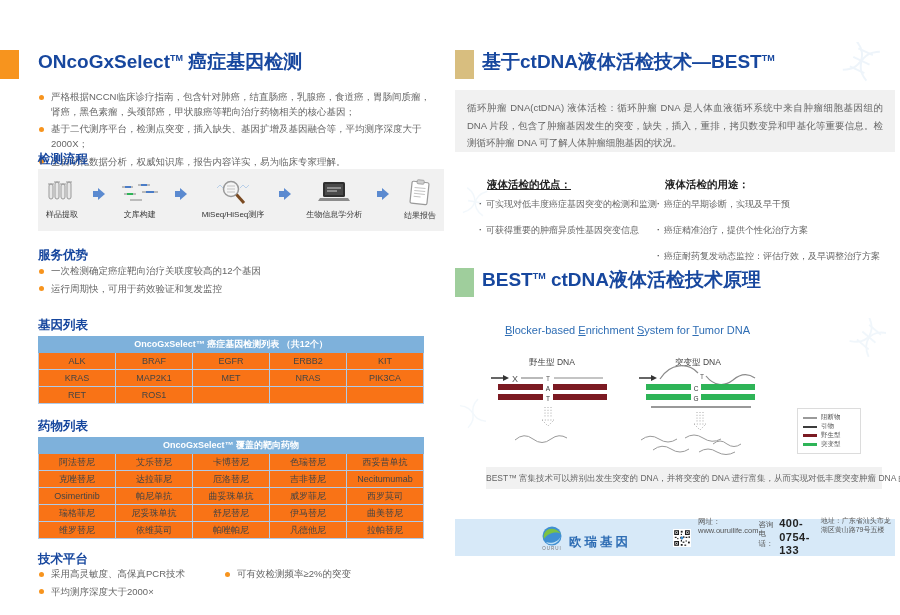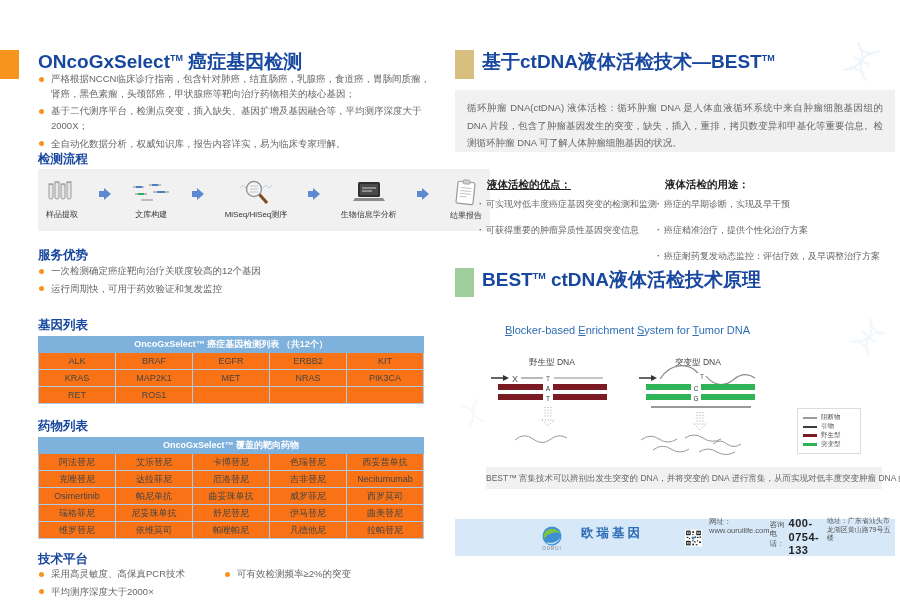--- a/index.html
+++ b/index.html
@@ -24,7 +24,7 @@
   .obullets { position:absolute; list-style:none; }
   .obullets li { position:relative; padding-left:13px; font-size:9.5px; color:#666; line-height:1.55; margin-bottom:3px; }
   .obullets li::before { content:""; position:absolute; left:1px; top:4.5px; width:5px; height:5px; border-radius:50%; background:#F7941E; }
-  #intro-list { left:38px; top:72px;  width:394px; }
+  #intro-list { left:38px; top:90px;  width:394px; }
   #adv-list   { left:38px; top:264px; width:394px; }
   .plat-col   { width:190px; }
   #plat-col1  { left:38px;  top:567px; }

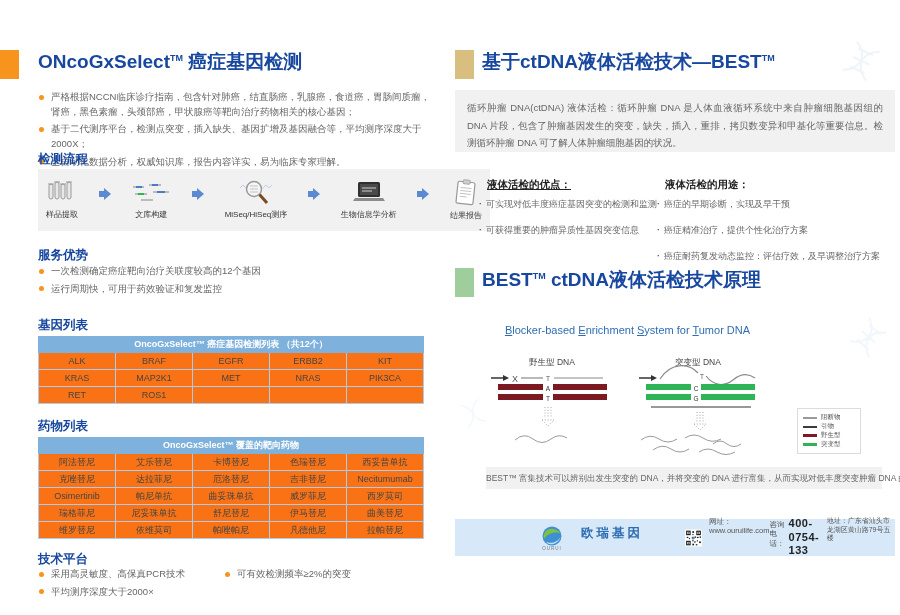--- a/index.html
+++ b/index.html
@@ -31,7 +31,7 @@
   #plat-col2  { left:224px; top:567px; width:210px; }
 
   
-  .flow-box { position:absolute; left:38px; top:169px; width:452px; height:62px; background:#f1f1f1; display:flex; align-items:center; justify-content:space-between; padding:8px 8px; }
+  .flow-box { position:absolute; left:38px; top:169px; width:406px; height:62px; background:#f1f1f1; display:flex; align-items:center; justify-content:space-between; padding:8px 8px; }
   .flow-step { display:flex; flex-direction:column; align-items:center; gap:3px; }
   .flow-step .lbl { font-size:8px; color:#333; white-space:nowrap; }
   .flow-arrow { display:flex; align-items:center; margin-bottom:12px; }

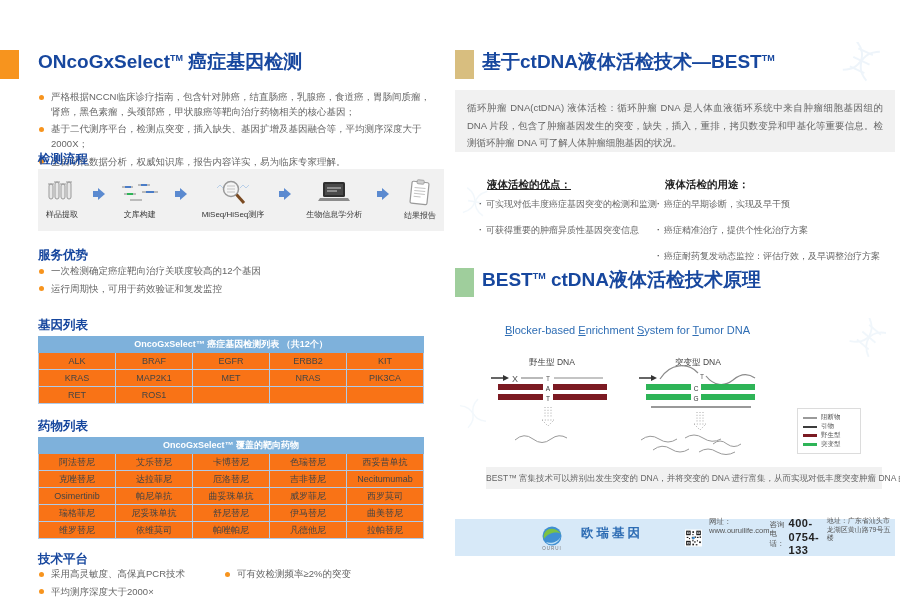--- a/index.html
+++ b/index.html
@@ -74,7 +74,7 @@
 
   
   .footer { position:absolute; left:455px; top:519px; width:440px; height:37px; background:#D7E9F8; display:flex; align-items:center; }
-  .logo-group { display:flex; align-items:flex-start; margin-left:86px; gap:18px; }
+  .logo-group { display:flex; align-items:flex-end; margin-left:86px; gap:6px; }
   .logo-stack { display:flex; flex-direction:column; align-items:center; }
   .logo-sub { font-size:4.5px; color:#777; letter-spacing:1px; margin-top:-1px; }
   .logo-text { font-size:12.5px; font-weight:bold; color:#2E6DB4; letter-spacing:3px; white-space:nowrap; }

